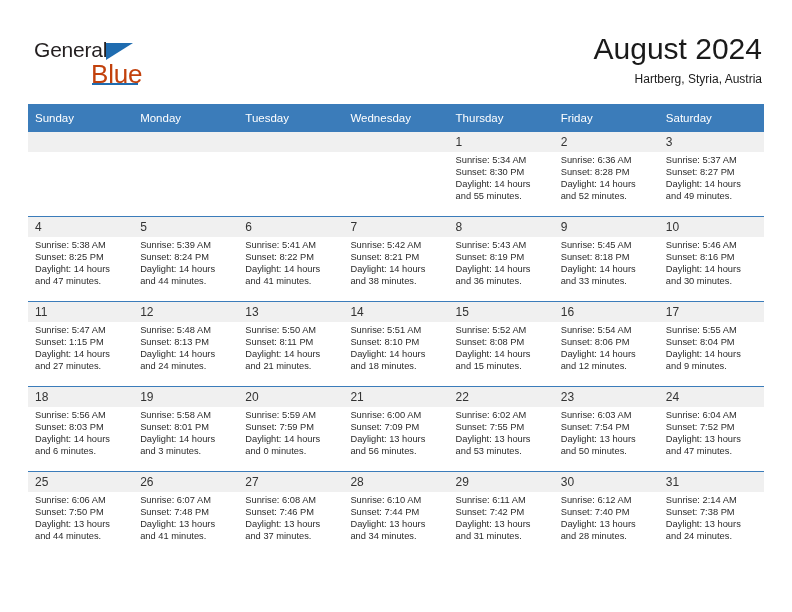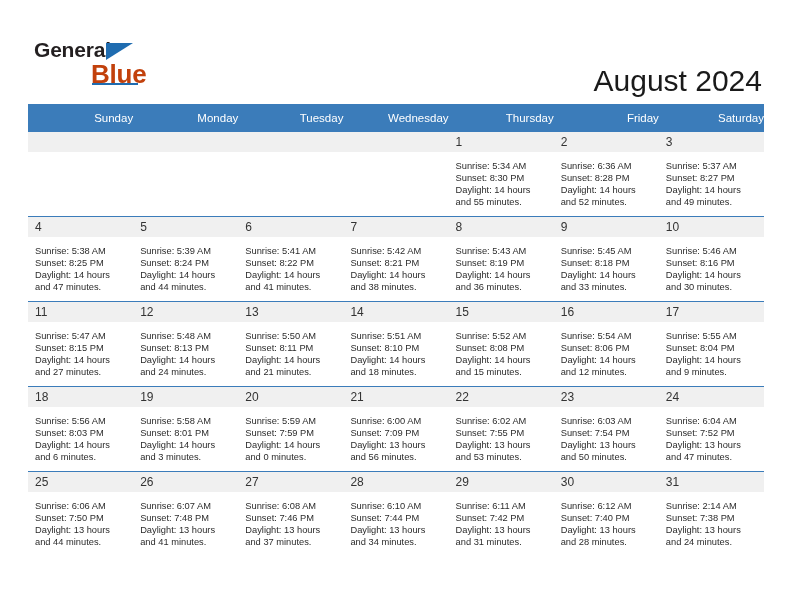--- a/index.html
+++ b/index.html
@@ -36,7 +36,6 @@
     top: 38px;
     width: 170px;
     height: 48px;
-    font-weight: bold;
   }
   .logo-general {
     position: absolute;

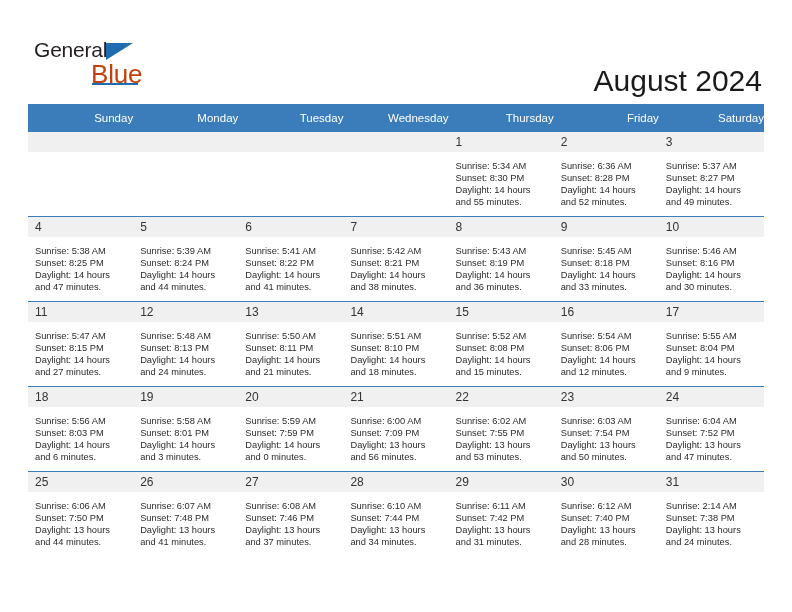--- a/index.html
+++ b/index.html
@@ -84,7 +84,6 @@
     color: #1a1a1a;
     font-weight: normal;
     white-space: nowrap;
-    margin-top: 32px;
   }
   .cal-subtitle {
     margin-top: 12px;

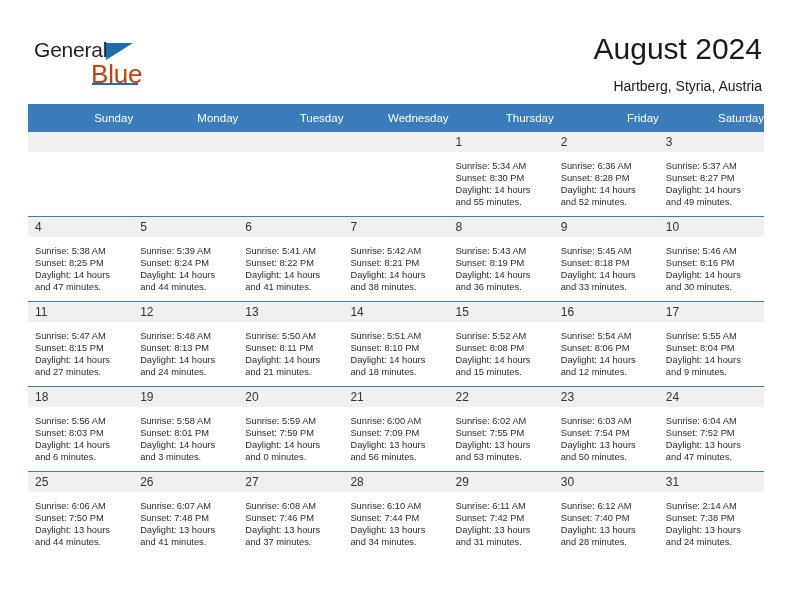--- a/index.html
+++ b/index.html
@@ -86,8 +86,8 @@
     white-space: nowrap;
   }
   .cal-subtitle {
-    margin-top: 12px;
-    font-size: 14px;
+    margin-top: 5px;
+    font-size: 12px;
     line-height: 17px;
     color: #1a1a1a;
     white-space: nowrap;

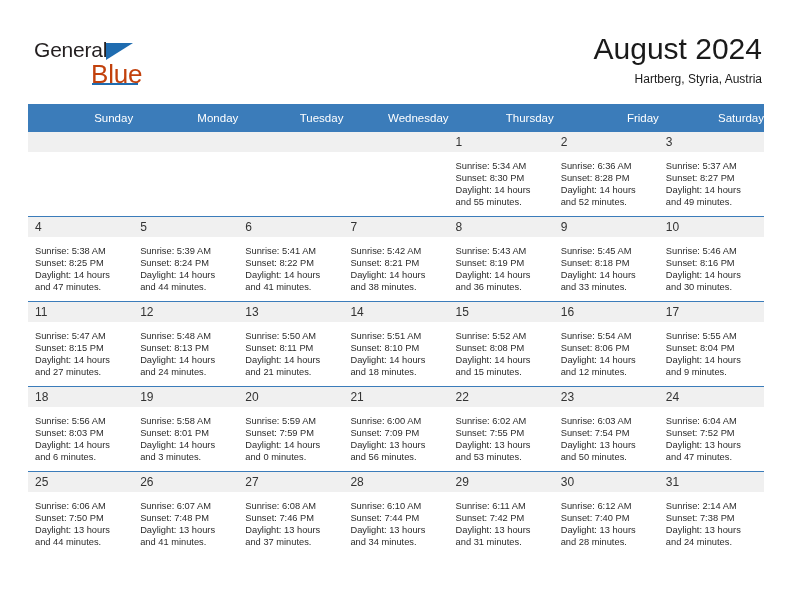--- a/index.html
+++ b/index.html
@@ -110,7 +110,7 @@
     color: #ffffff;
     font-size: 11.5px;
     font-weight: normal;
-    text-align: right;
+    text-align: left;
     padding: 5px 0 5px 7px;
     height: 18px;
     border: none;

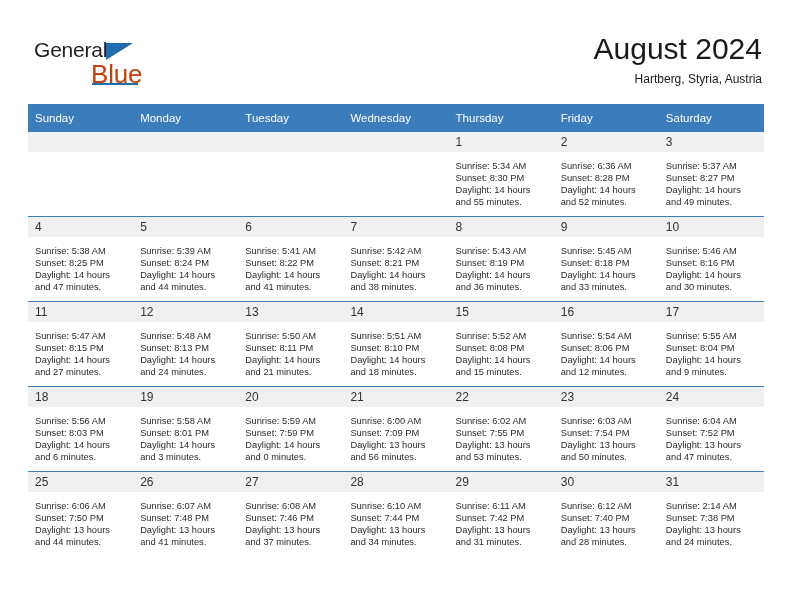--- a/index.html
+++ b/index.html
@@ -138,7 +138,7 @@
     color: transparent;
   }
   .dayinfo {
-    padding: 9px 6px 0 7px;
+    padding: 3px 6px 0 7px;
     font-size: 9.3px;
     line-height: 11.9px;
     color: #2b2b2b;

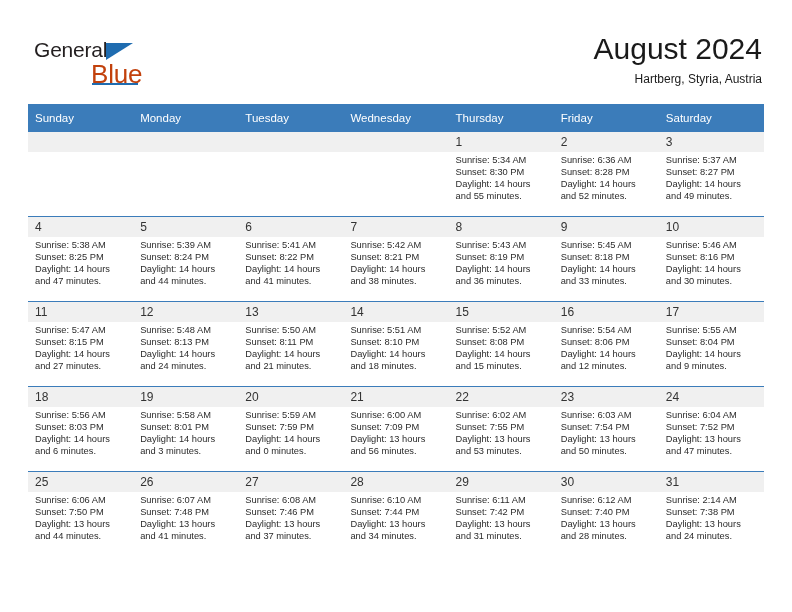--- a/index.html
+++ b/index.html
@@ -318,7 +318,7 @@
               <div class="daynum">11</div>
               <div class="dayinfo">
                 <div>Sunrise: 5:47 AM</div>
-                <div>Sunset: 8:15 PM</div>
+                <div>Sunset: 1:15 PM</div>
                 <div>Daylight: 14 hours</div>
                 <div>and 27 minutes.</div>
               </div>

